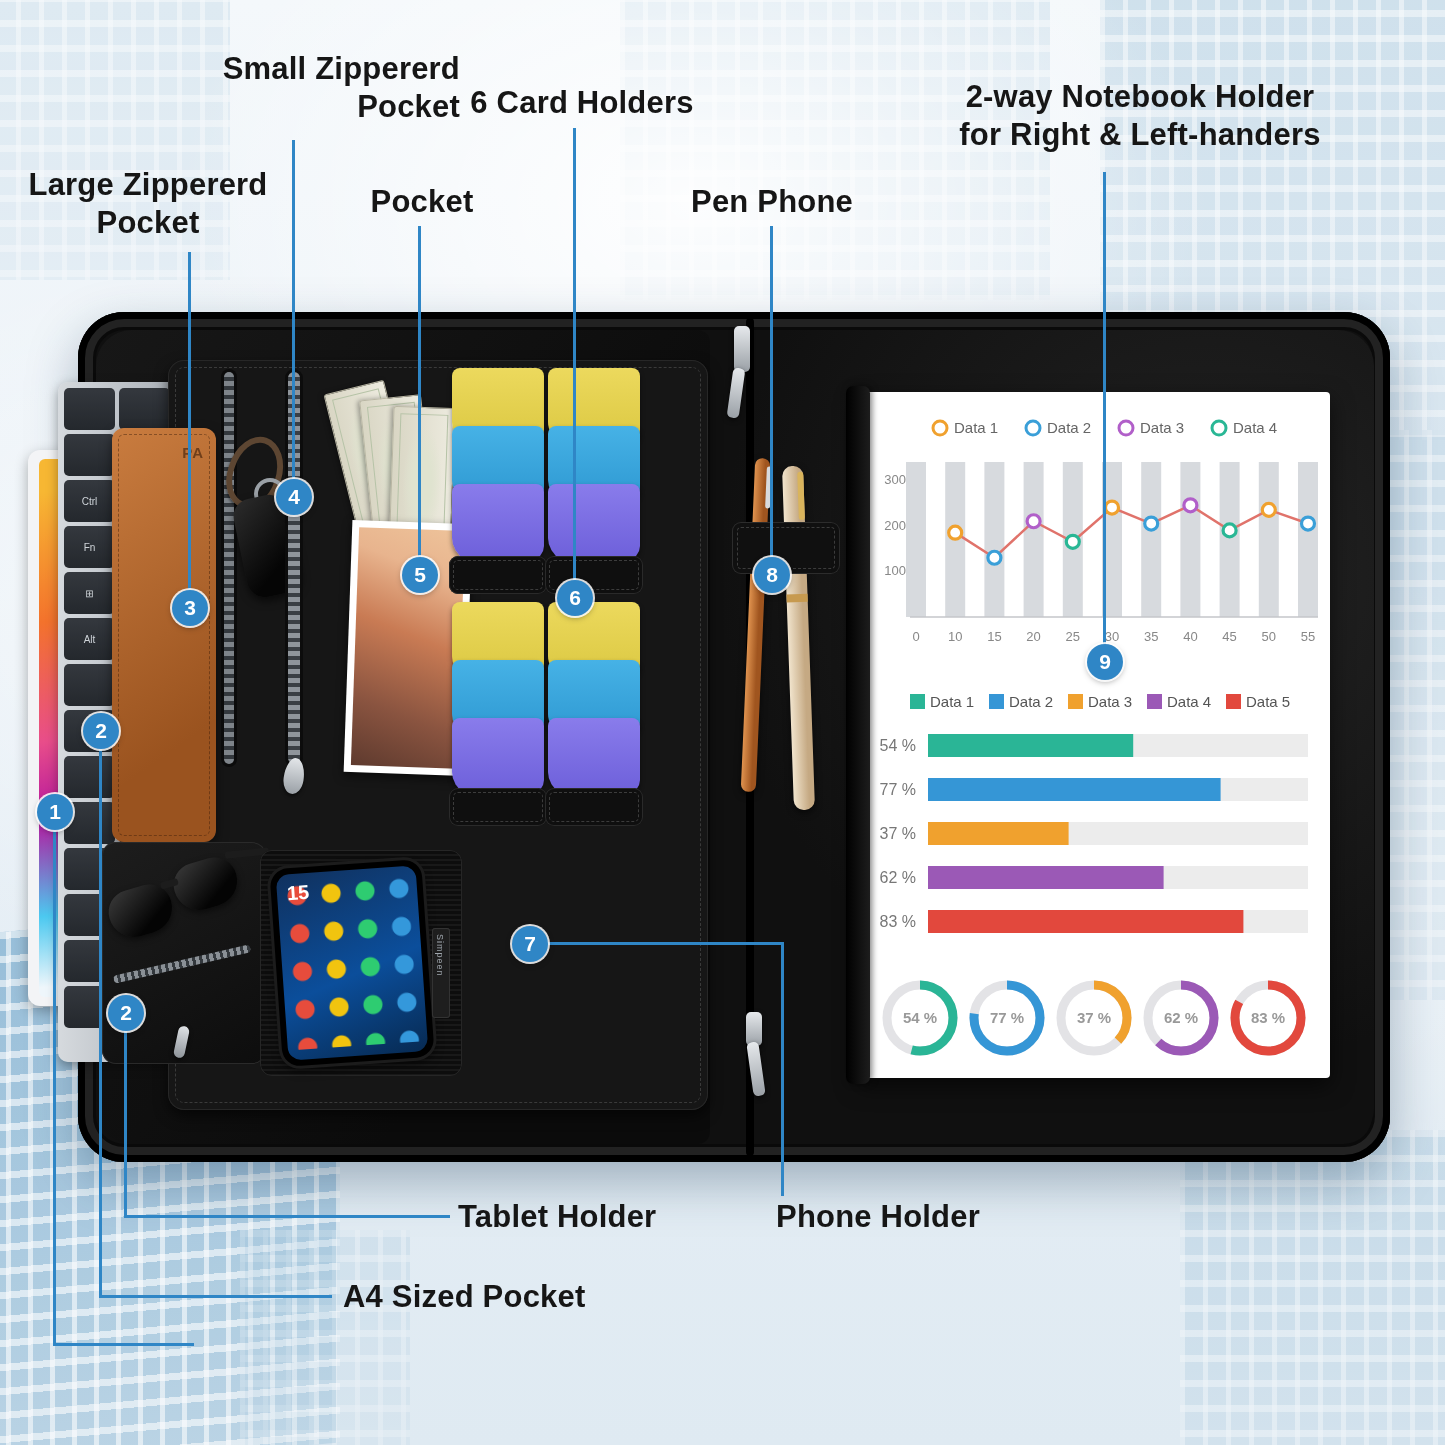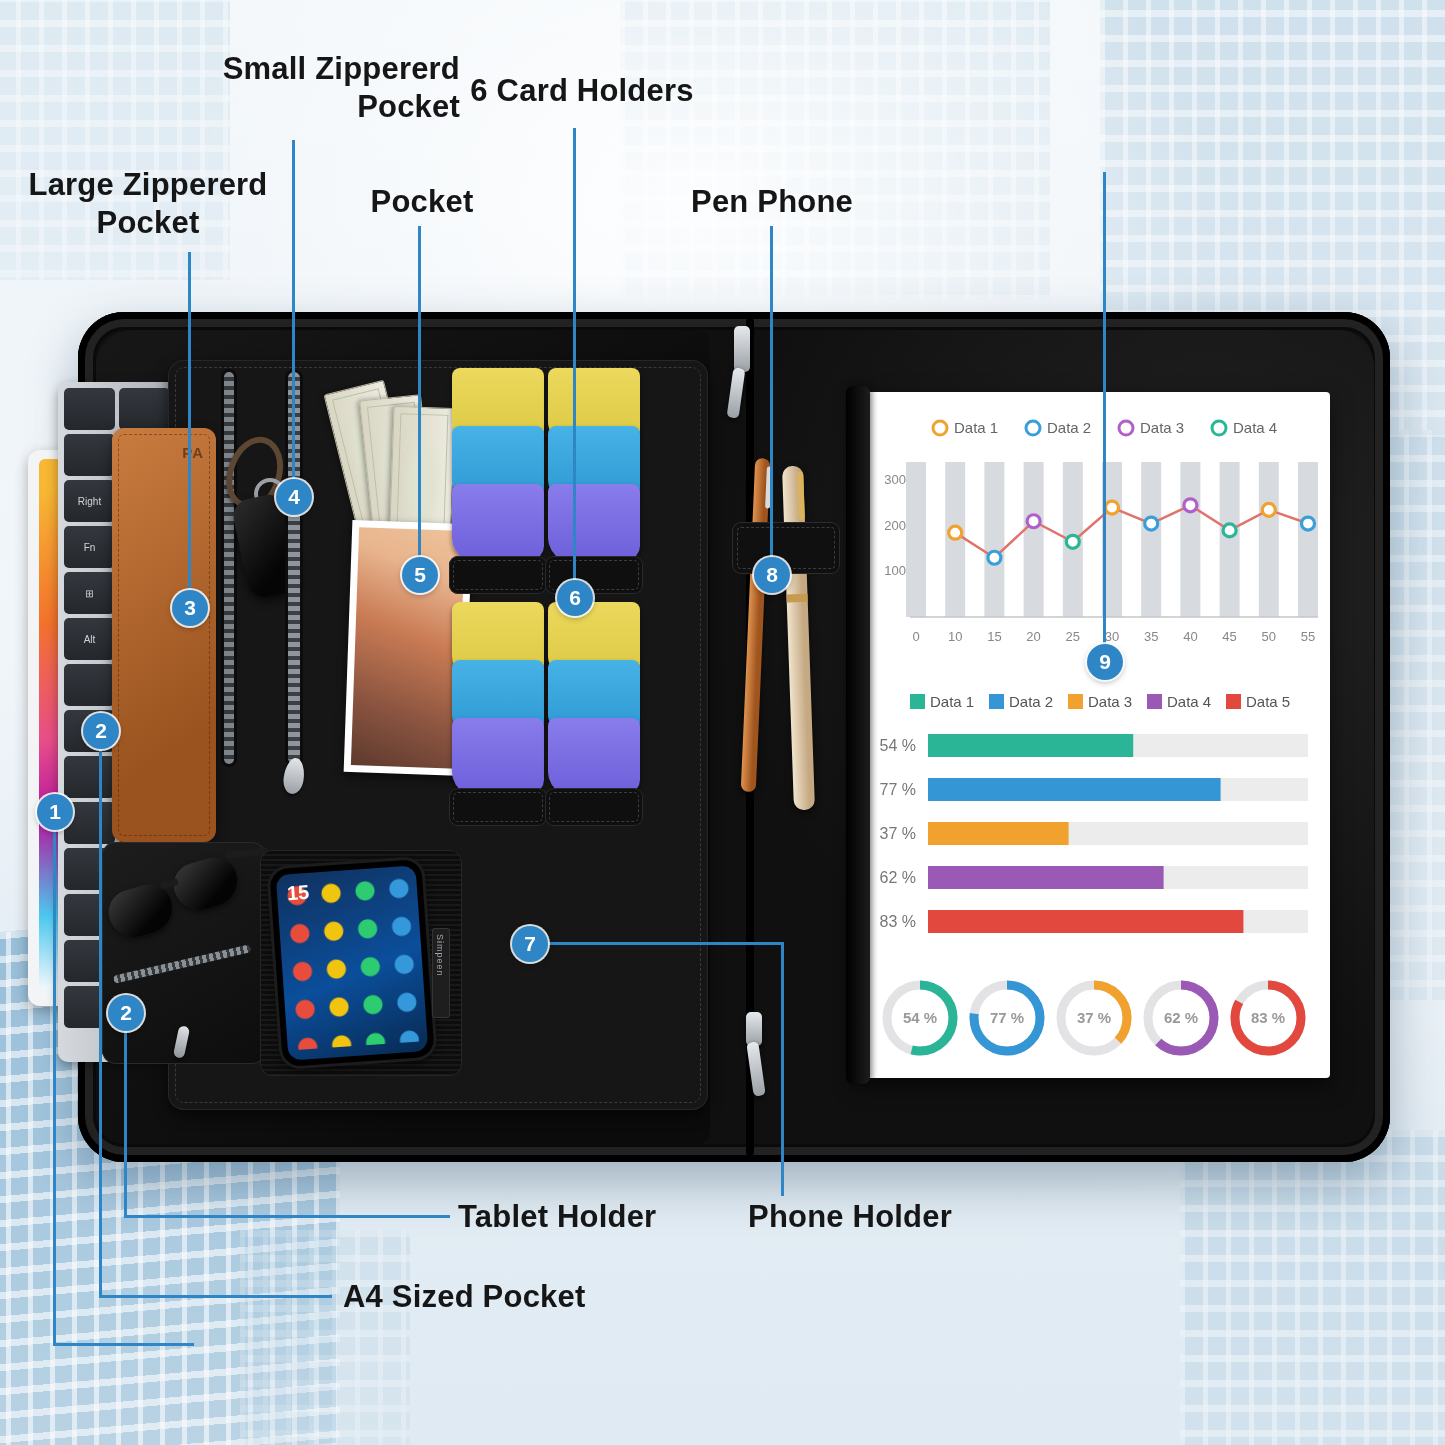--- a/index.html
+++ b/index.html
@@ -156,7 +156,7 @@
   .c-smallzip{left:130px;top:50px;width:330px;text-align:right;}
   .c-largezip{left:6px;top:166px;width:284px;}
   .c-pocket{left:330px;top:183px;width:184px;}
-  .c-cards{left:440px;top:72px;width:284px;}
+  .c-cards{left:440px;top:84px;width:284px;}
   .c-pen{left:672px;top:183px;width:200px;}
   .c-notebook{left:928px;top:78px;width:424px;}
   .c-tablet{left:458px;top:1198px;}

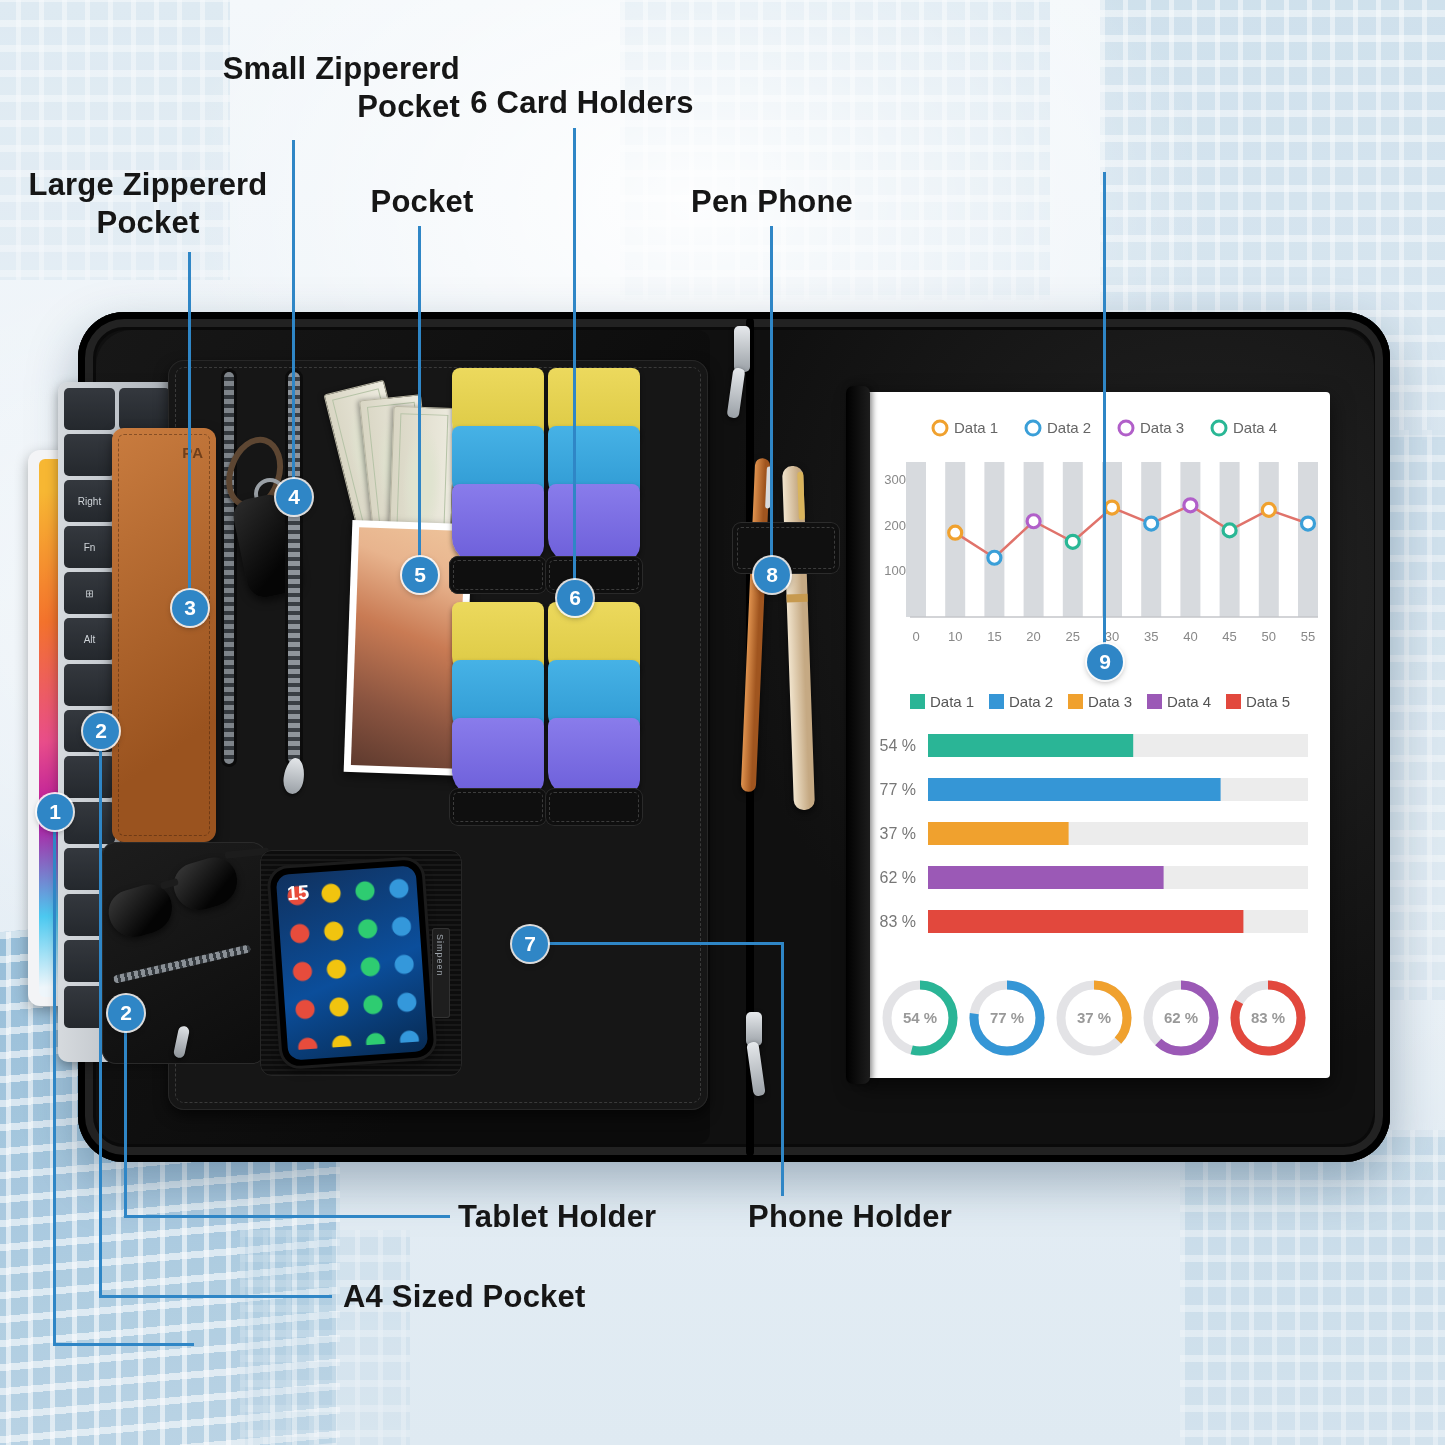--- a/index.html
+++ b/index.html
@@ -439,6 +439,8 @@
   <div class="callout c-pocket">Pocket</div>
   <div class="callout c-cards">6 Card Holders</div>
   <div class="callout c-pen">Pen Phone</div>
+  <div class="callout c-notebook">2-way Notebook Holder
+for Right &amp; Left-handers</div>
   <div class="callout c-left c-tablet">Tablet Holder</div>
   <div class="callout c-left c-phone">Phone Holder</div>
   <div class="callout c-left c-a4">A4 Sized Pocket</div>

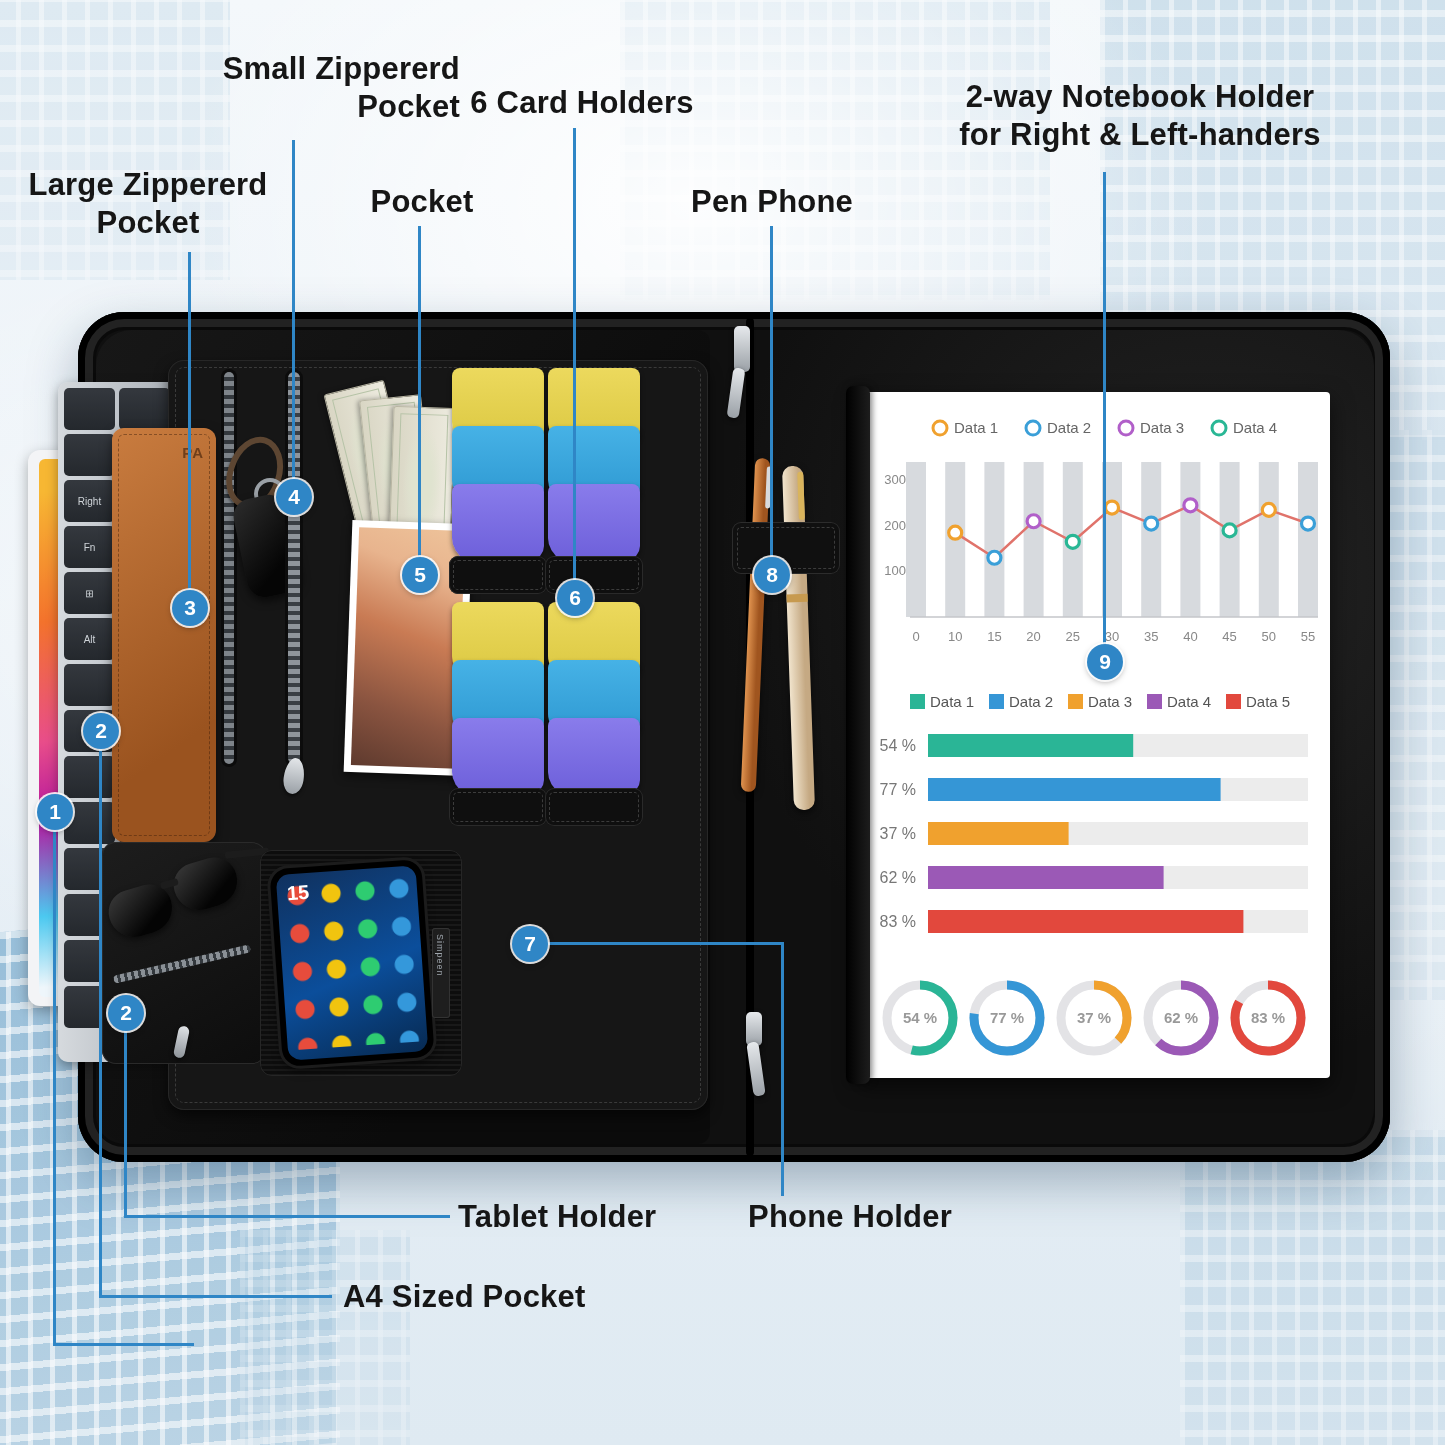--- a/index.html
+++ b/index.html
@@ -217,7 +217,7 @@
         <div class="key"></div>
         <div class="key"></div>
         <div class="key"></div>
-        <div class="key">Right</div>
+        <div class="key">Ctrl</div>
         <div class="key"></div>
         <div class="key">Fn</div>
         <div class="key"></div>

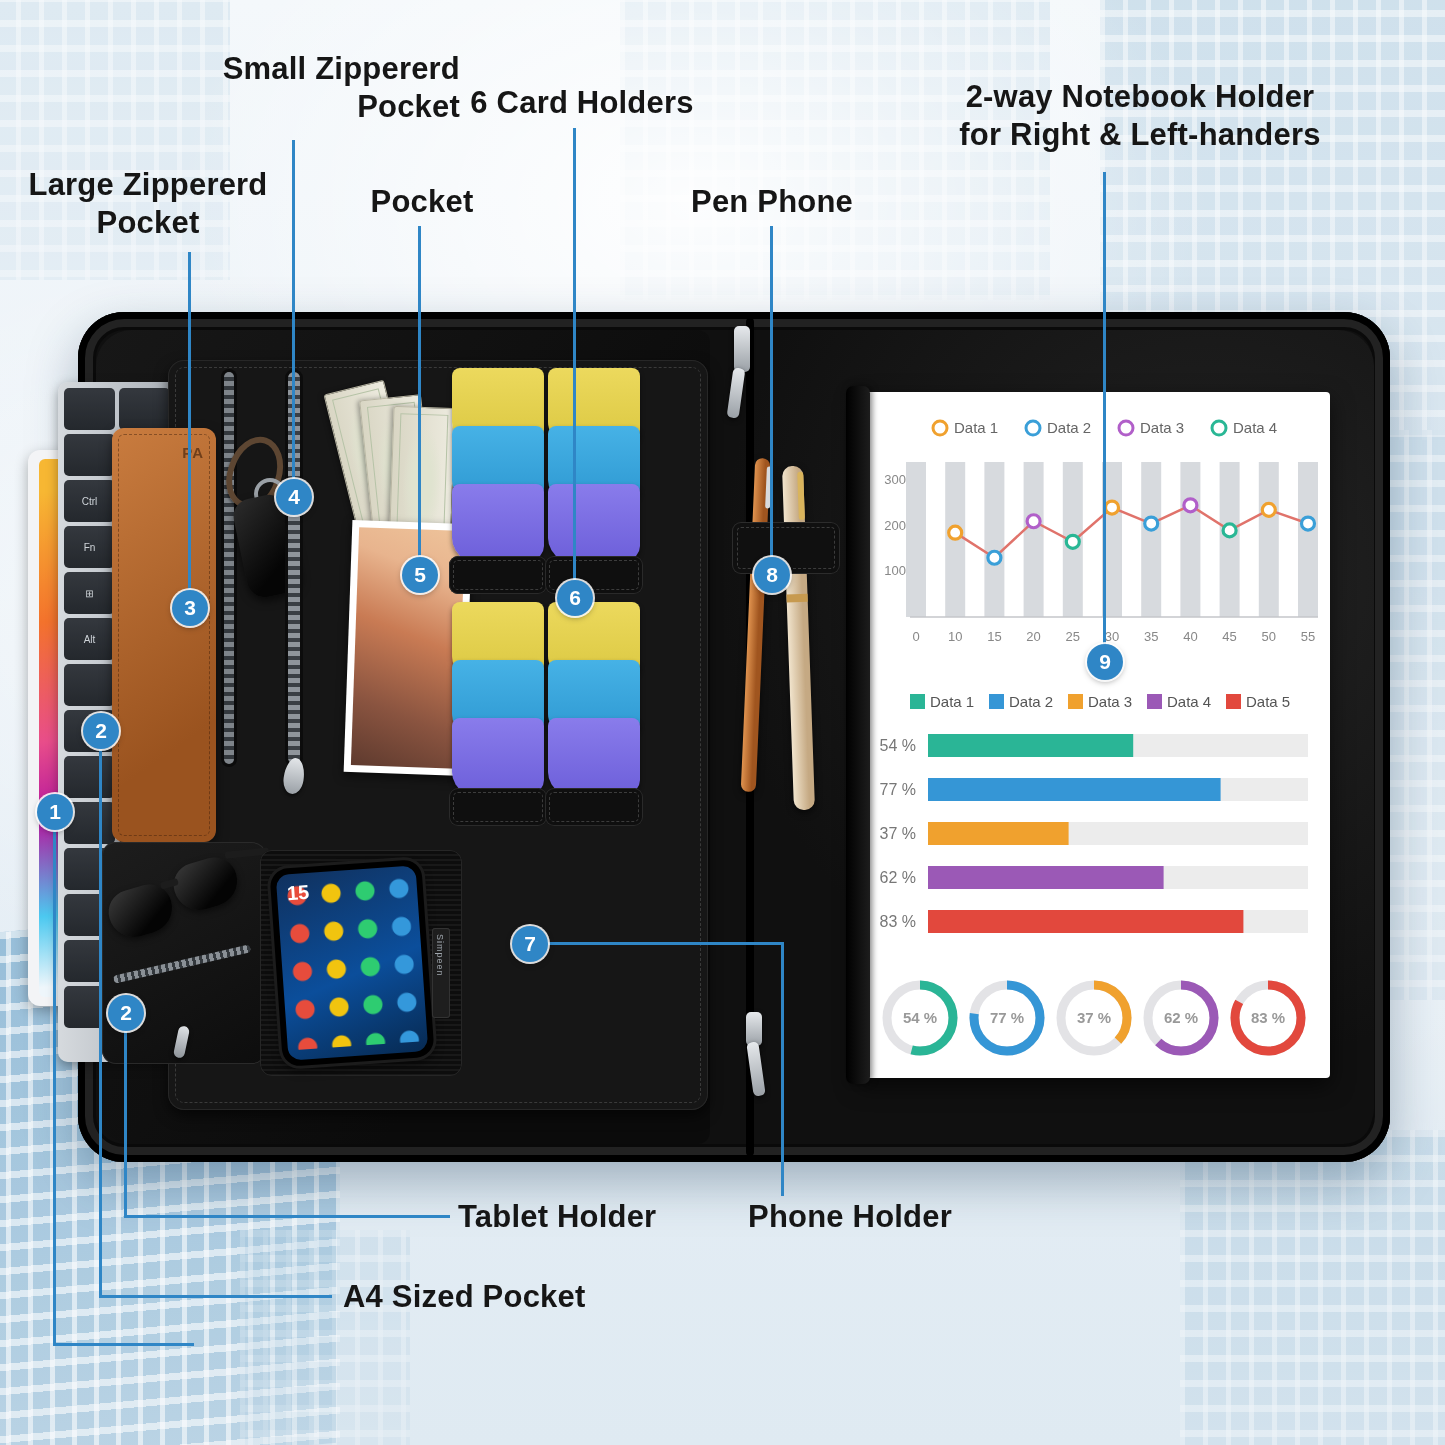--- a/index.html
+++ b/index.html
@@ -160,7 +160,7 @@
   .c-pen{left:672px;top:183px;width:200px;}
   .c-notebook{left:928px;top:78px;width:424px;}
   .c-tablet{left:458px;top:1198px;}
-  .c-phone{left:748px;top:1198px;}
+  .c-phone{left:776px;top:1198px;}
   .c-a4{left:343px;top:1278px;text-align:right;}
   .c-mac{left:203px;top:1326px;}
 

